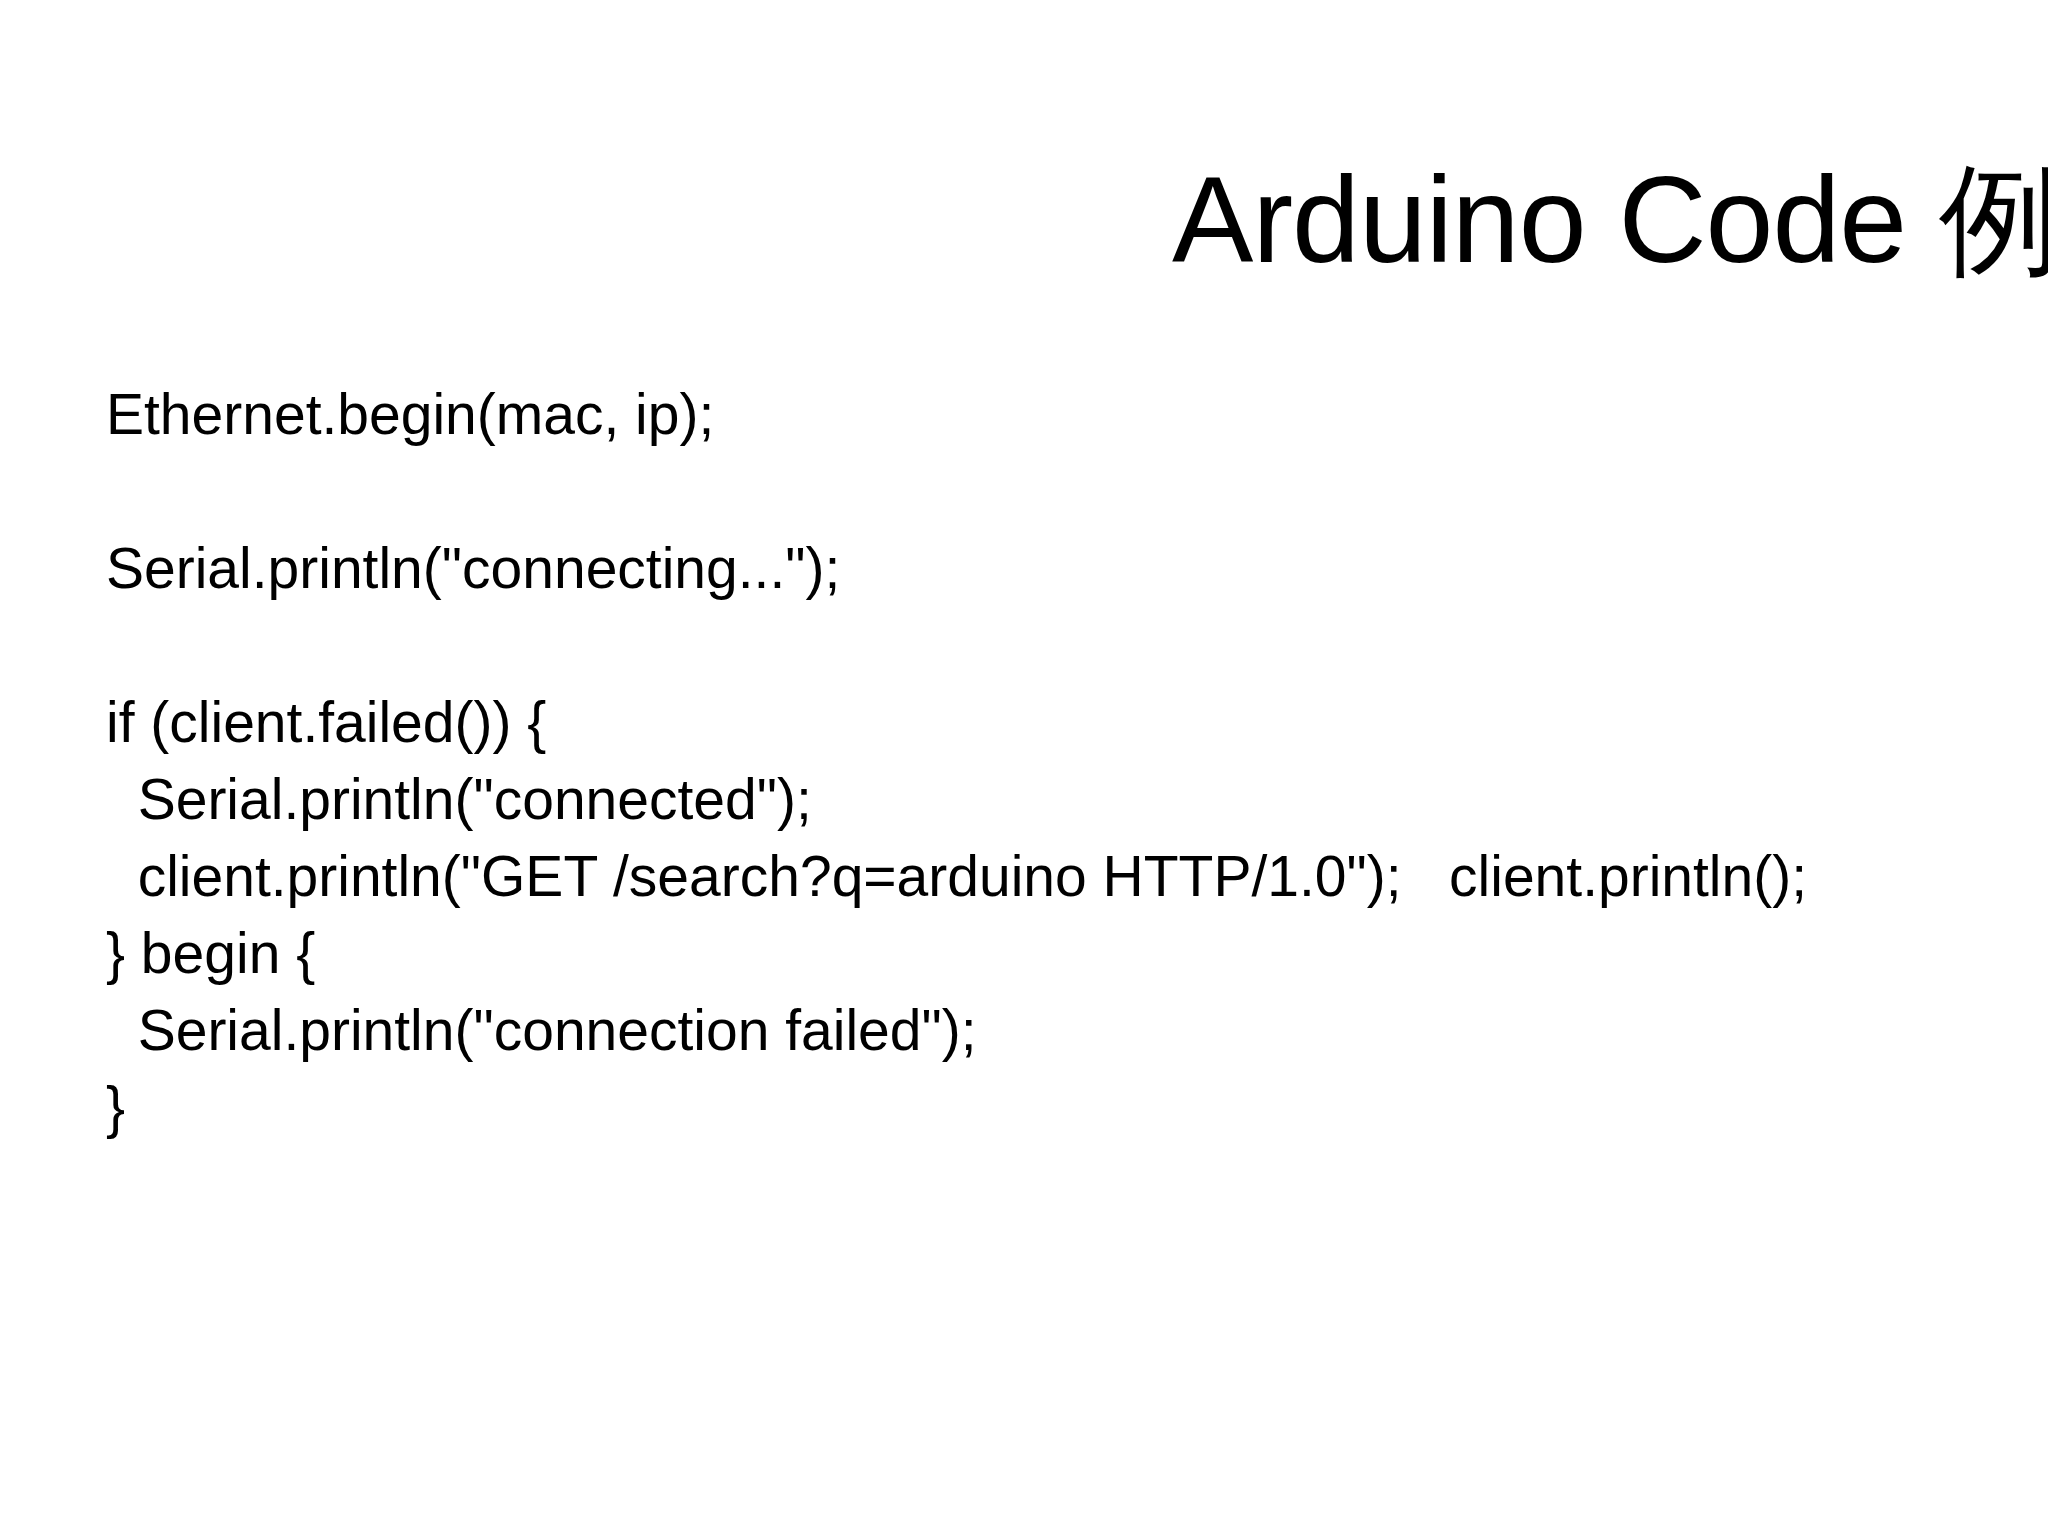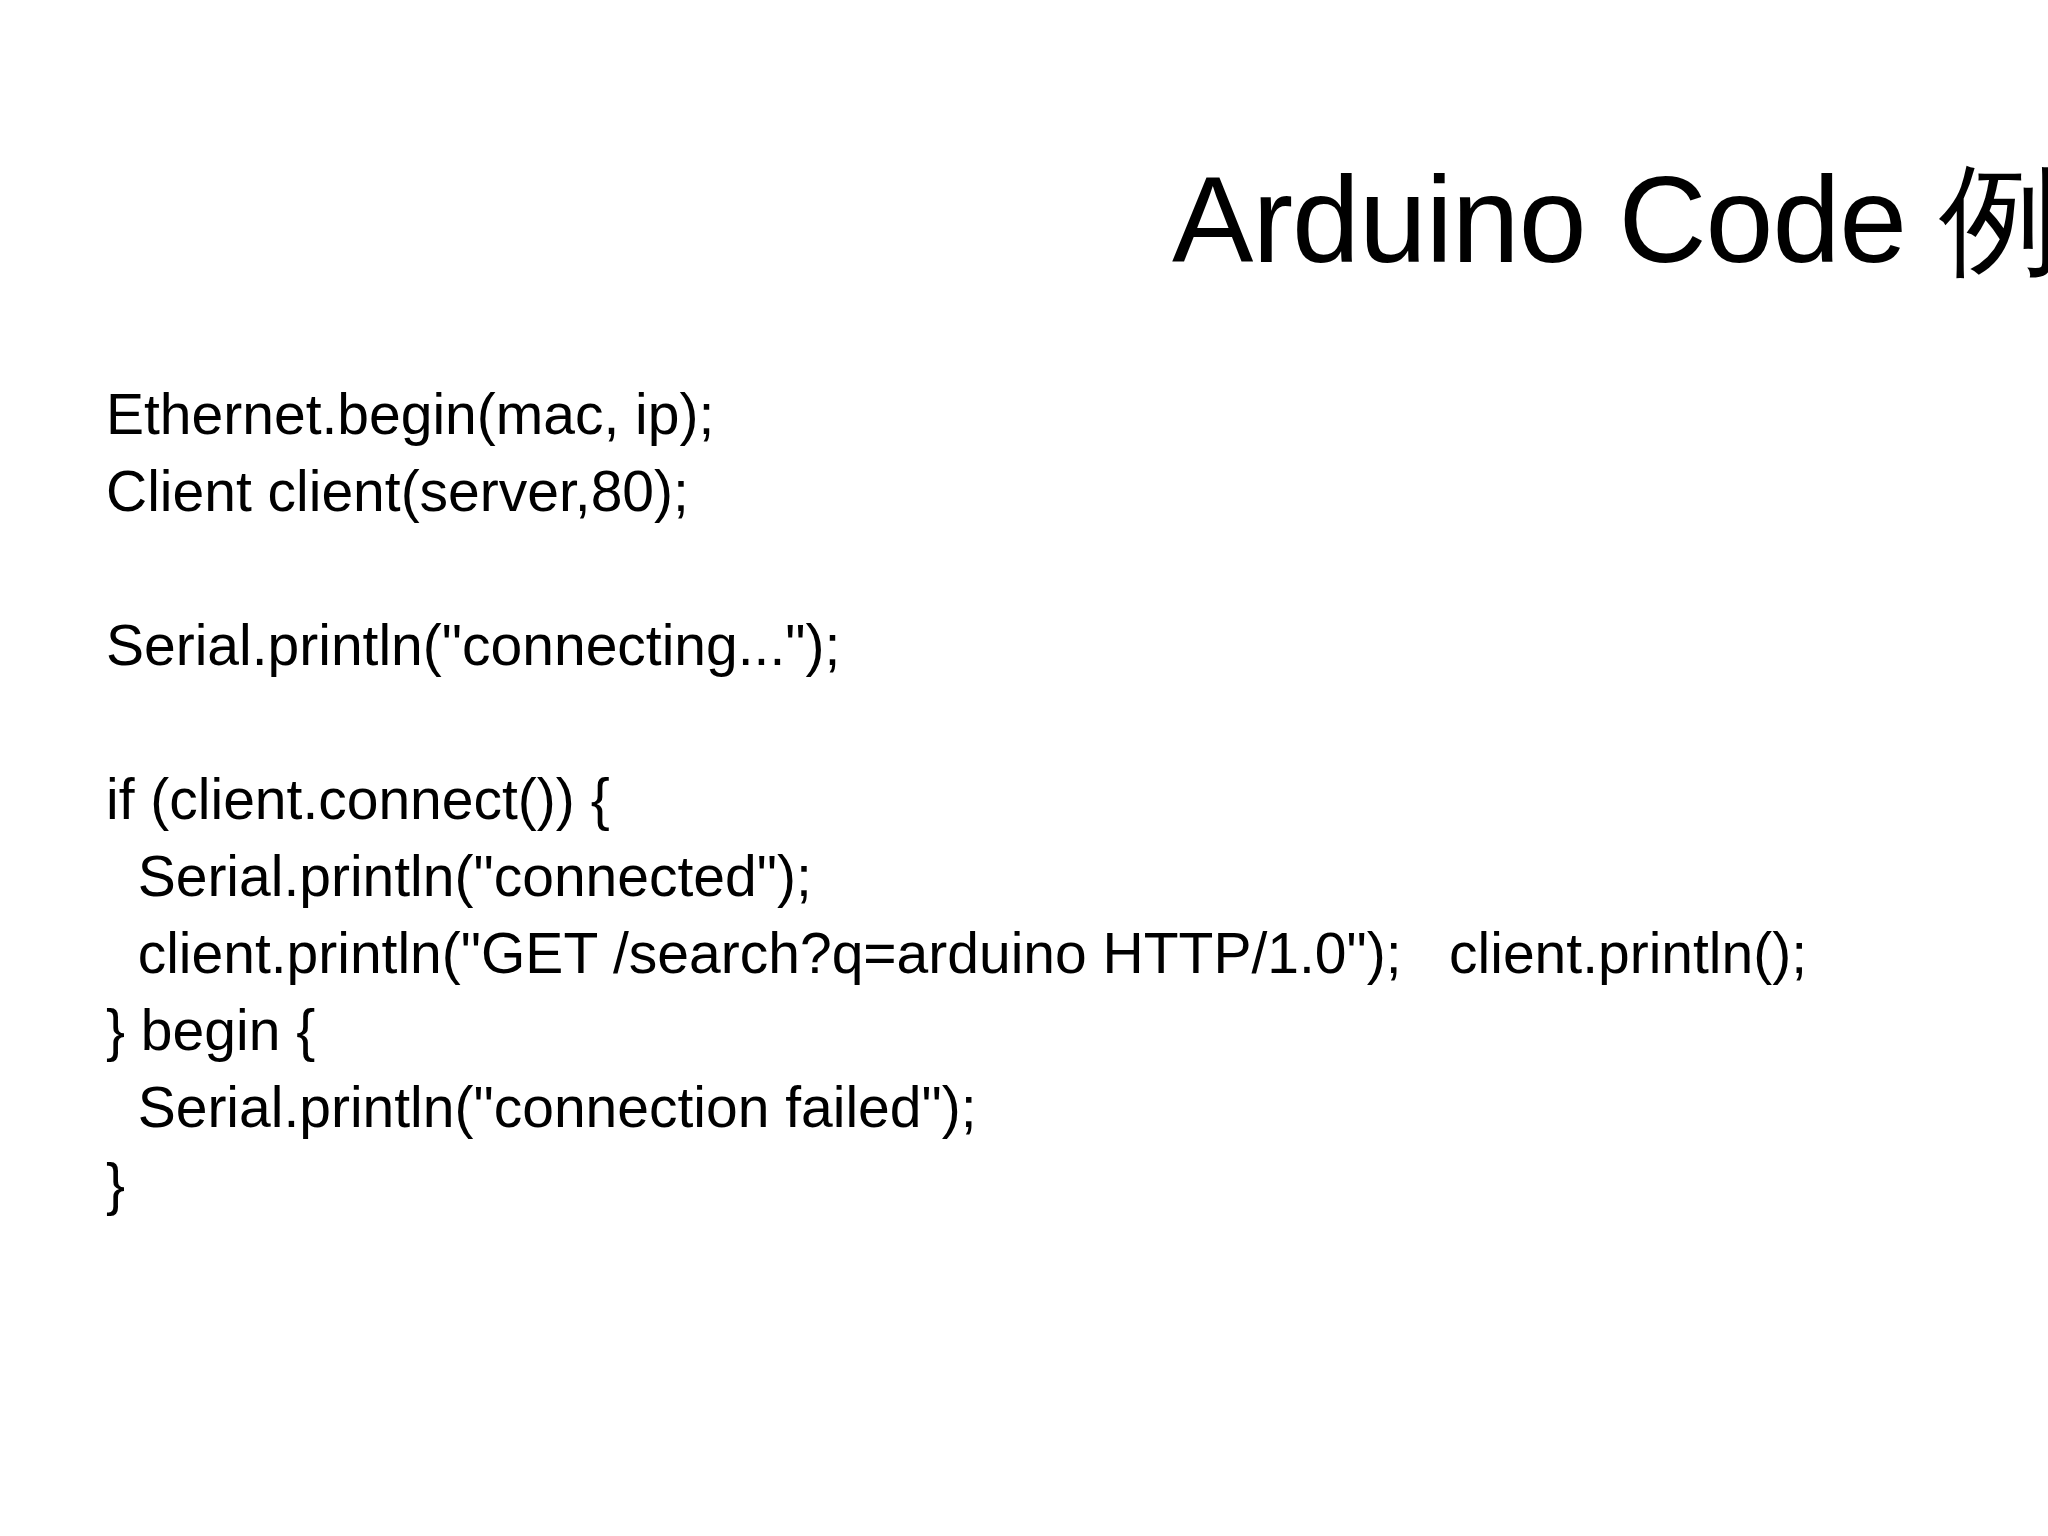--- a/index.html
+++ b/index.html
@@ -52,7 +52,6 @@
 
   <div class="code">
     <div class="code-line">Ethernet.begin(mac, ip);</div>
-    <div class="code-line">Client client(server,80);</div>
     <div class="code-line"></div>
     <div class="code-line">Serial.println("connecting...");</div>
     <div class="code-line"></div>

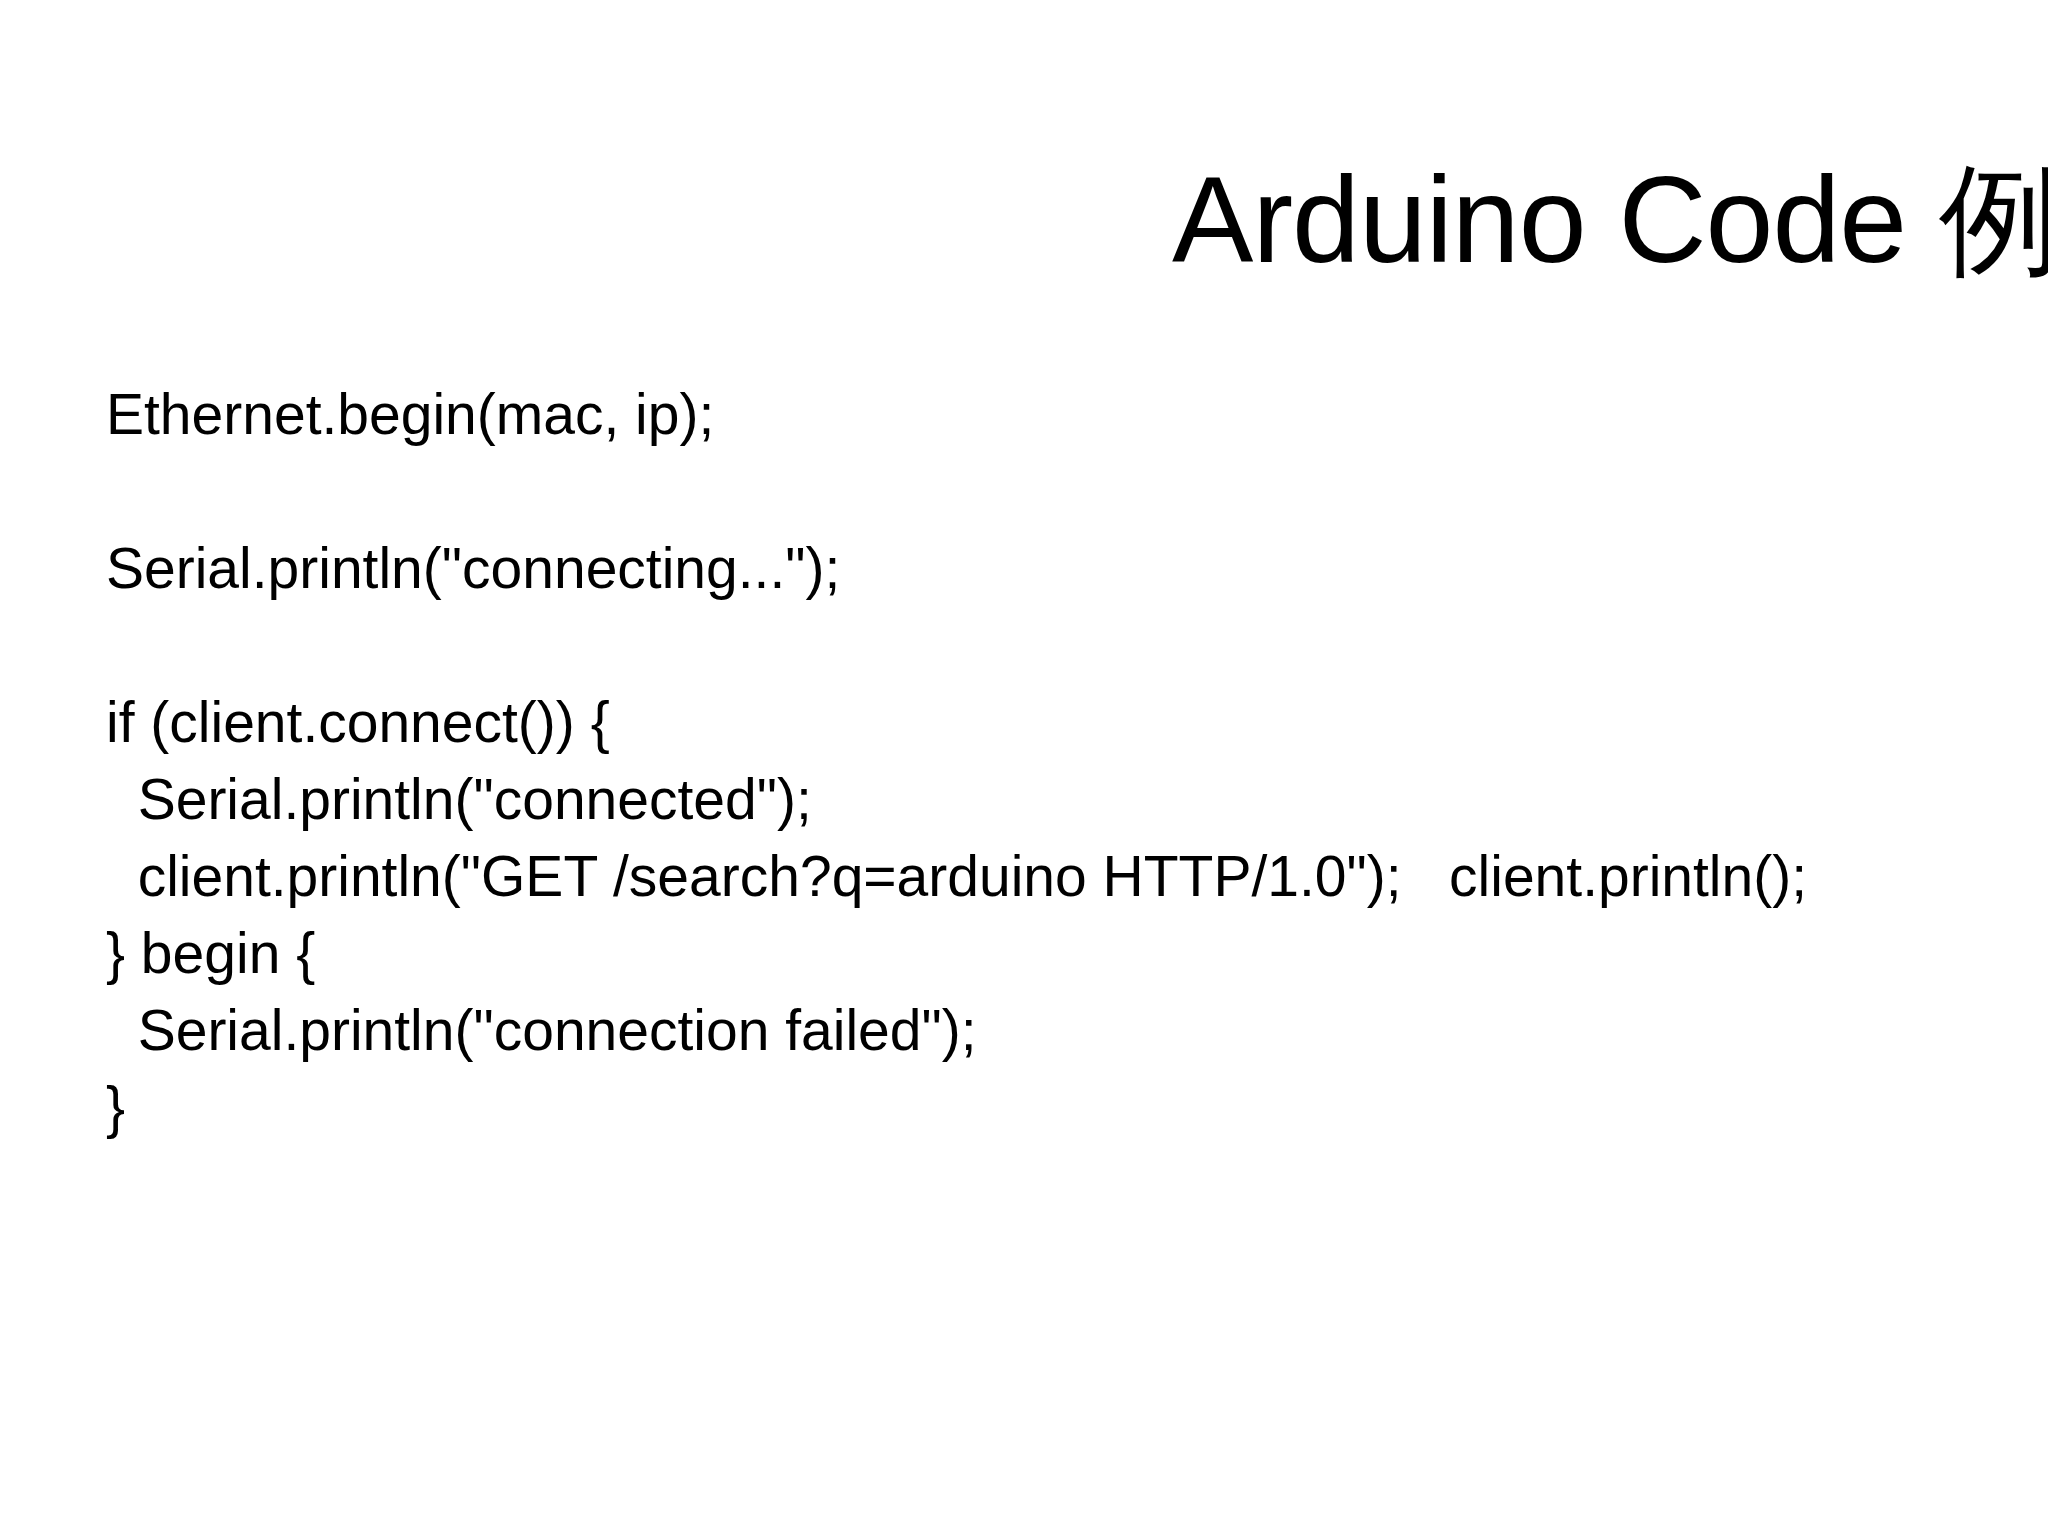--- a/index.html
+++ b/index.html
@@ -55,7 +55,7 @@
     <div class="code-line"></div>
     <div class="code-line">Serial.println("connecting...");</div>
     <div class="code-line"></div>
-    <div class="code-line">if (client.connect()) {</div>
+    <div class="code-line">if (client.failed()) {</div>
     <div class="code-line">  Serial.println("connected");</div>
     <div class="code-line">  client.println("GET /search?q=arduino HTTP/1.0");   client.println();</div>
     <div class="code-line">} begin {</div>

